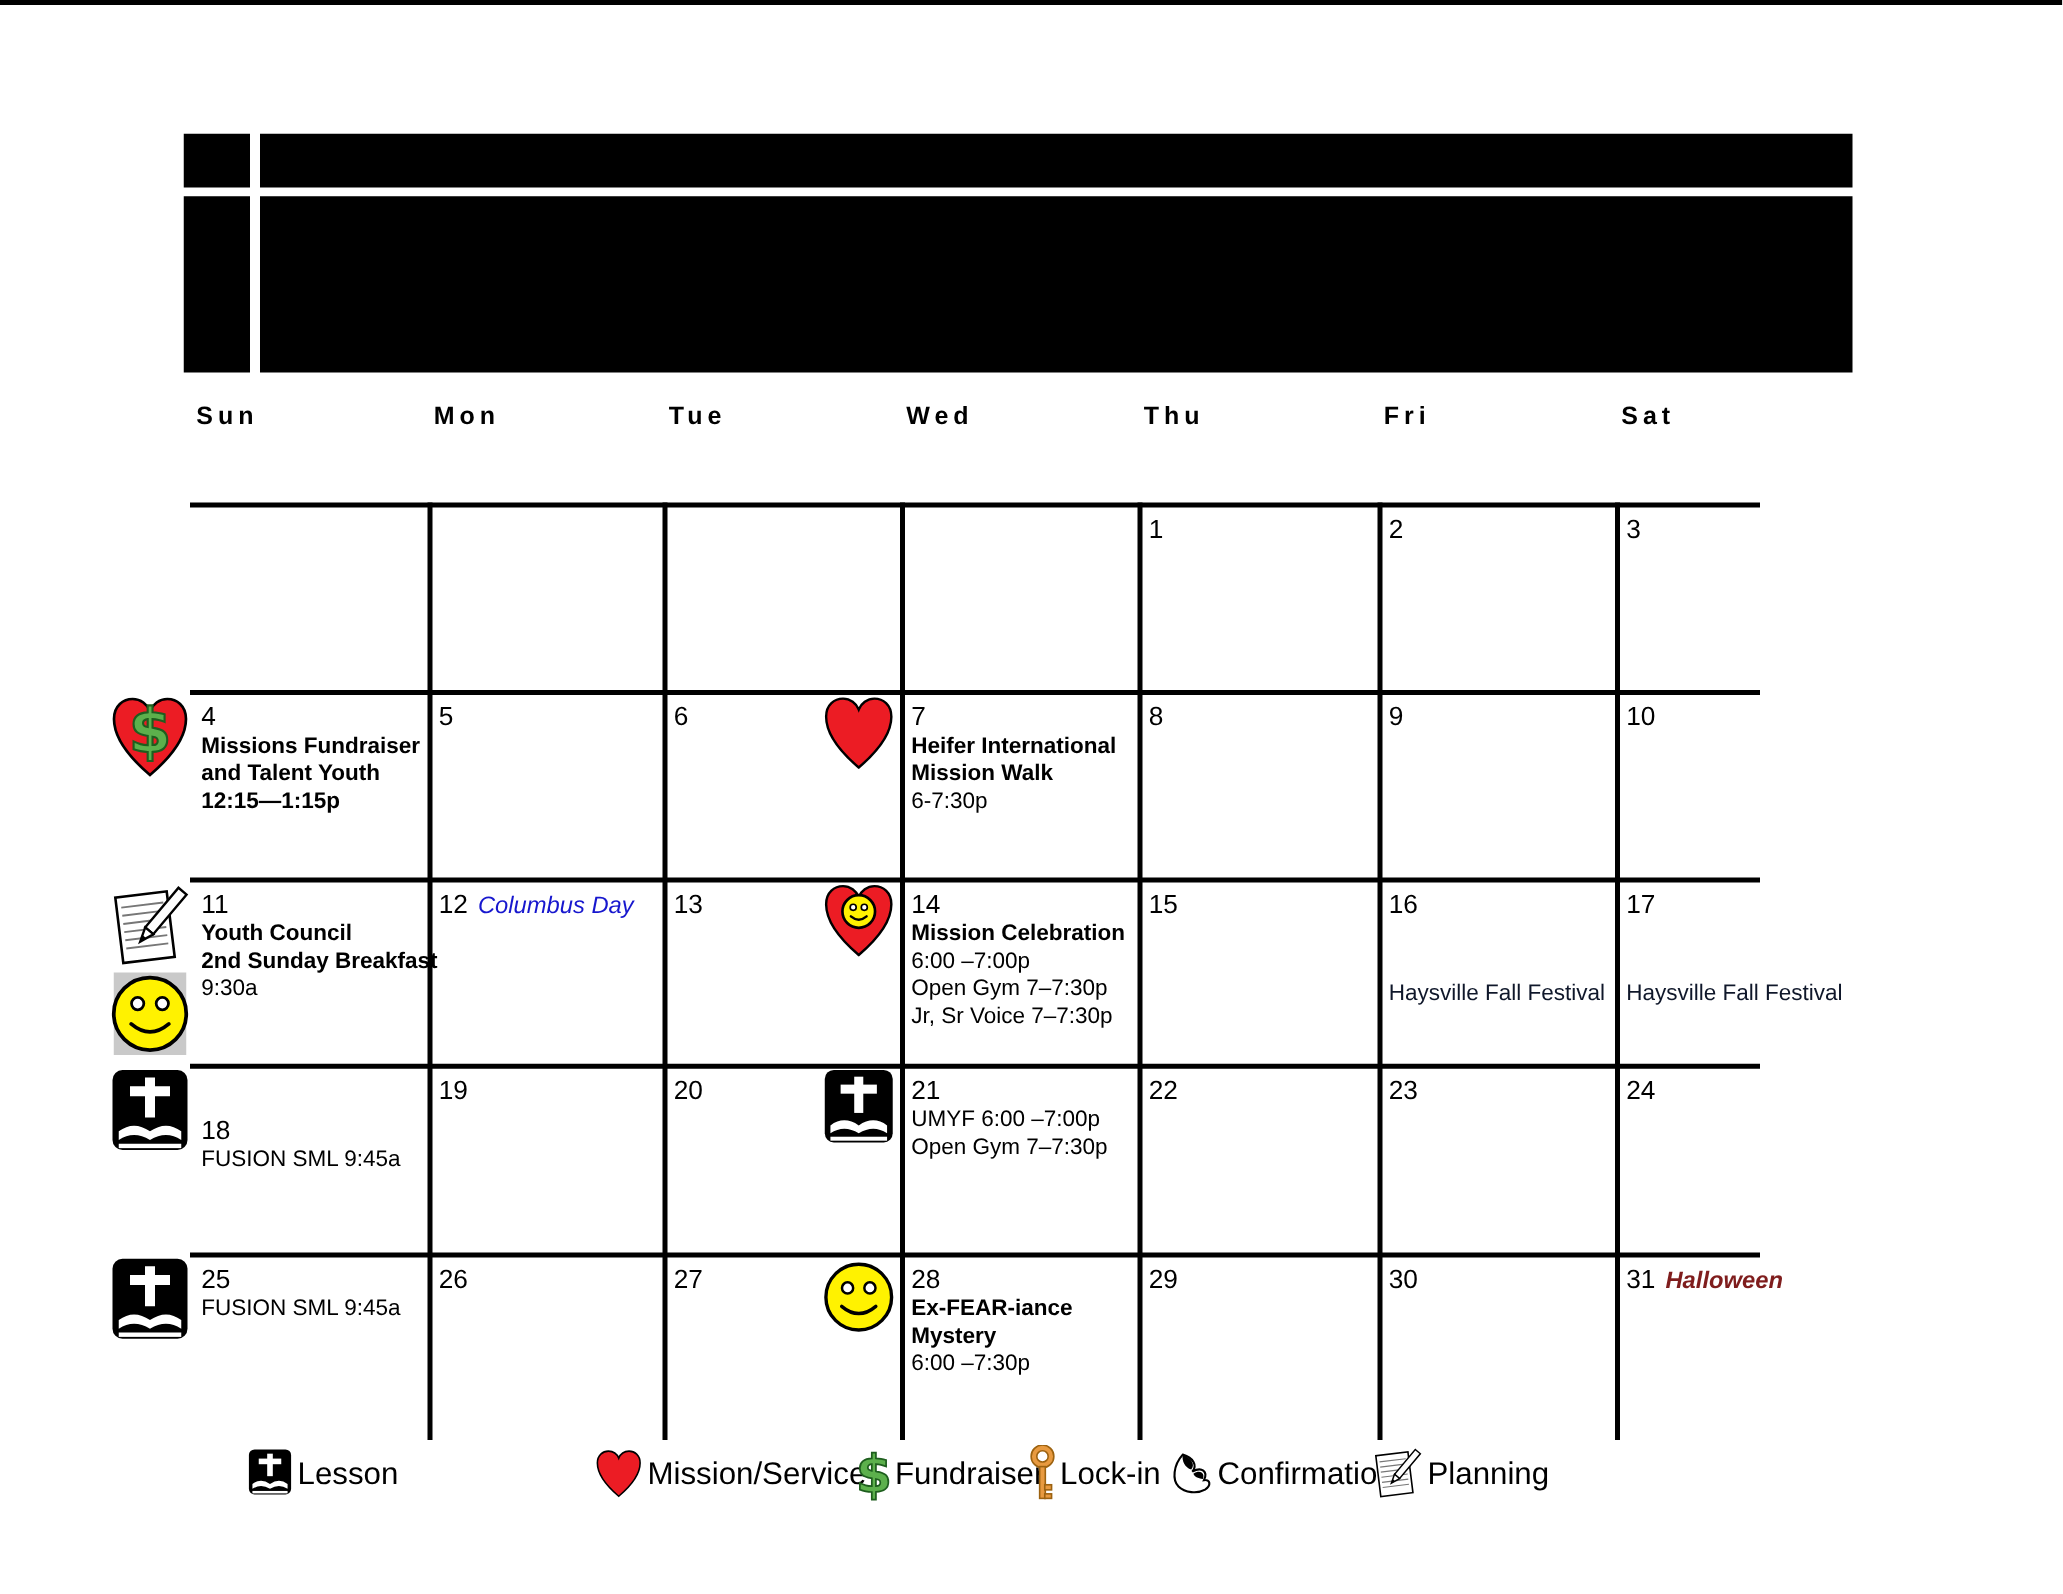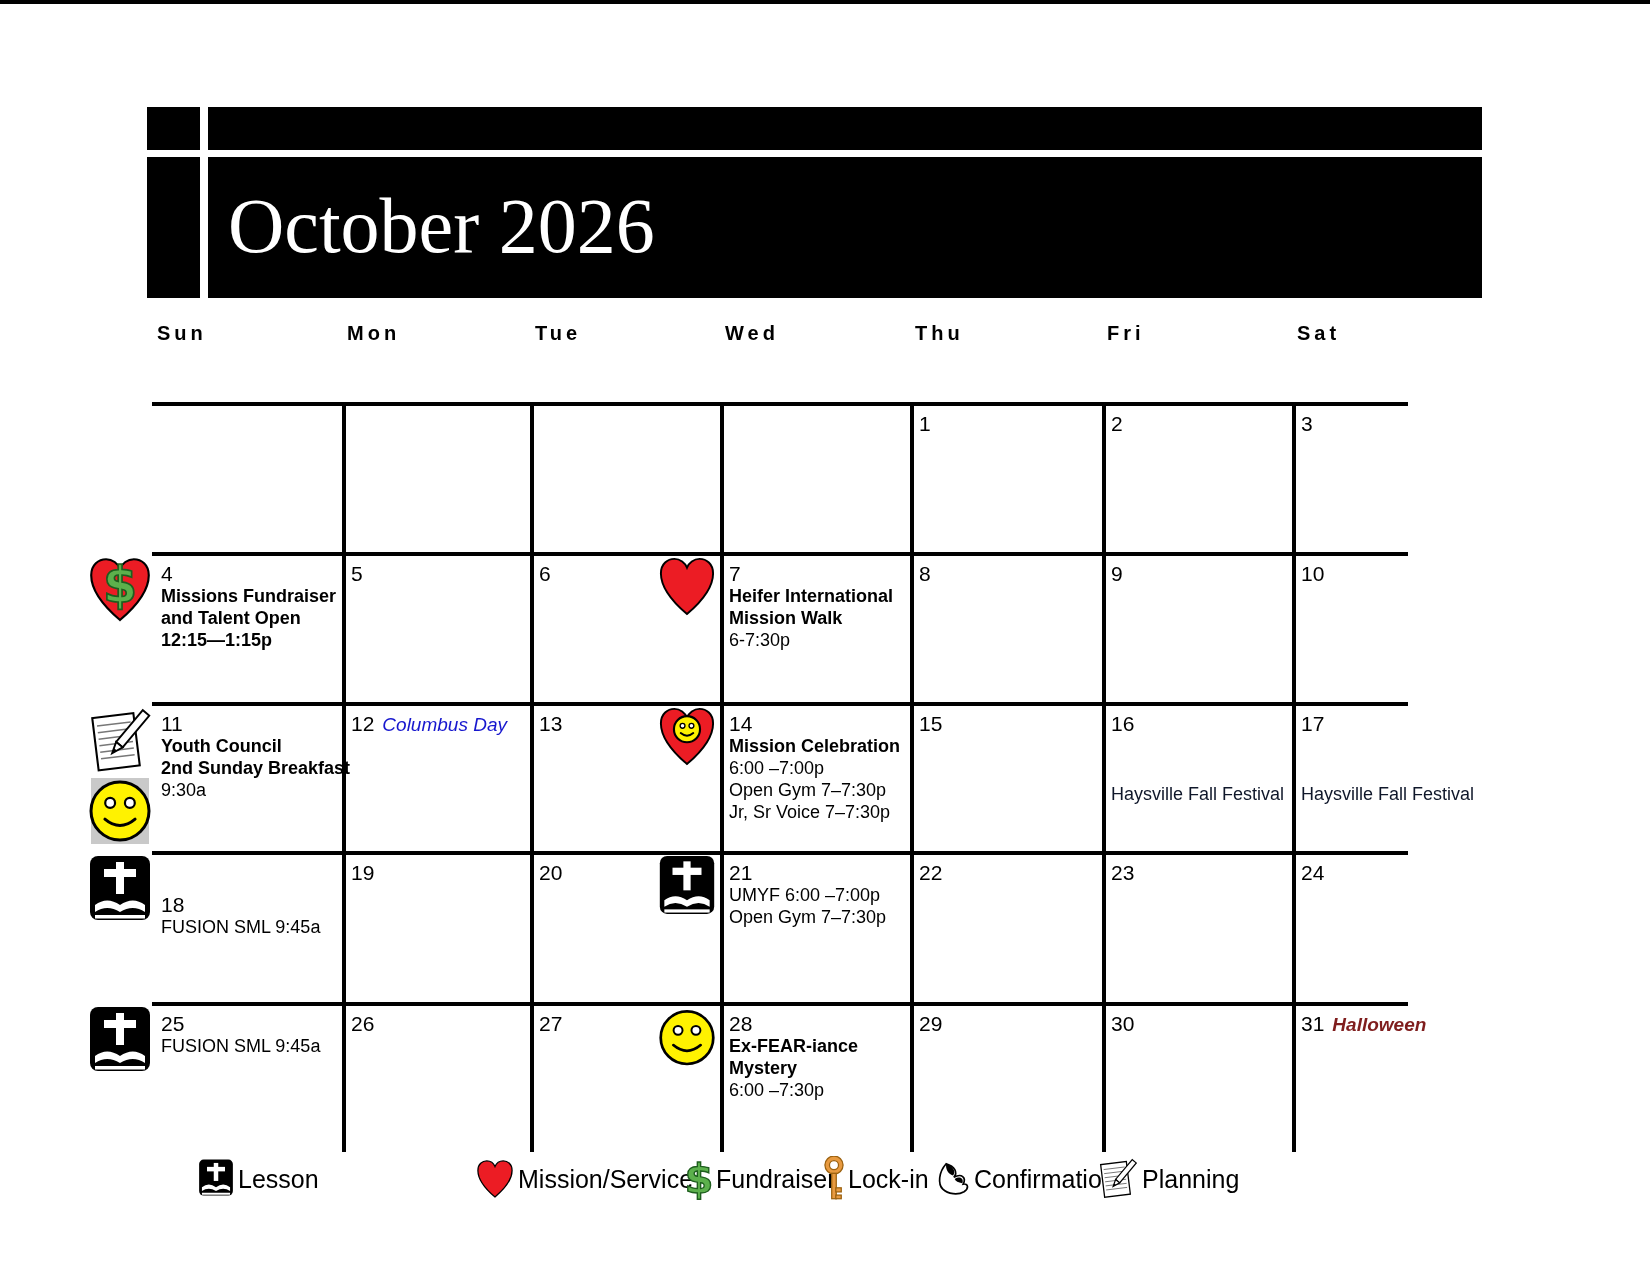--- a/index.html
+++ b/index.html
@@ -37,7 +37,6 @@
   <div class="abs black" style="left:147px;top:157px;width:53px;height:141px;"></div>
   <div class="abs black" style="left:208px;top:157px;width:1274px;height:141px;"></div>
 
-  <div class="title">October 2026</div>
 
   <div id="dowRow">
       <div class="dow" style="left: 157px;">Sun</div>

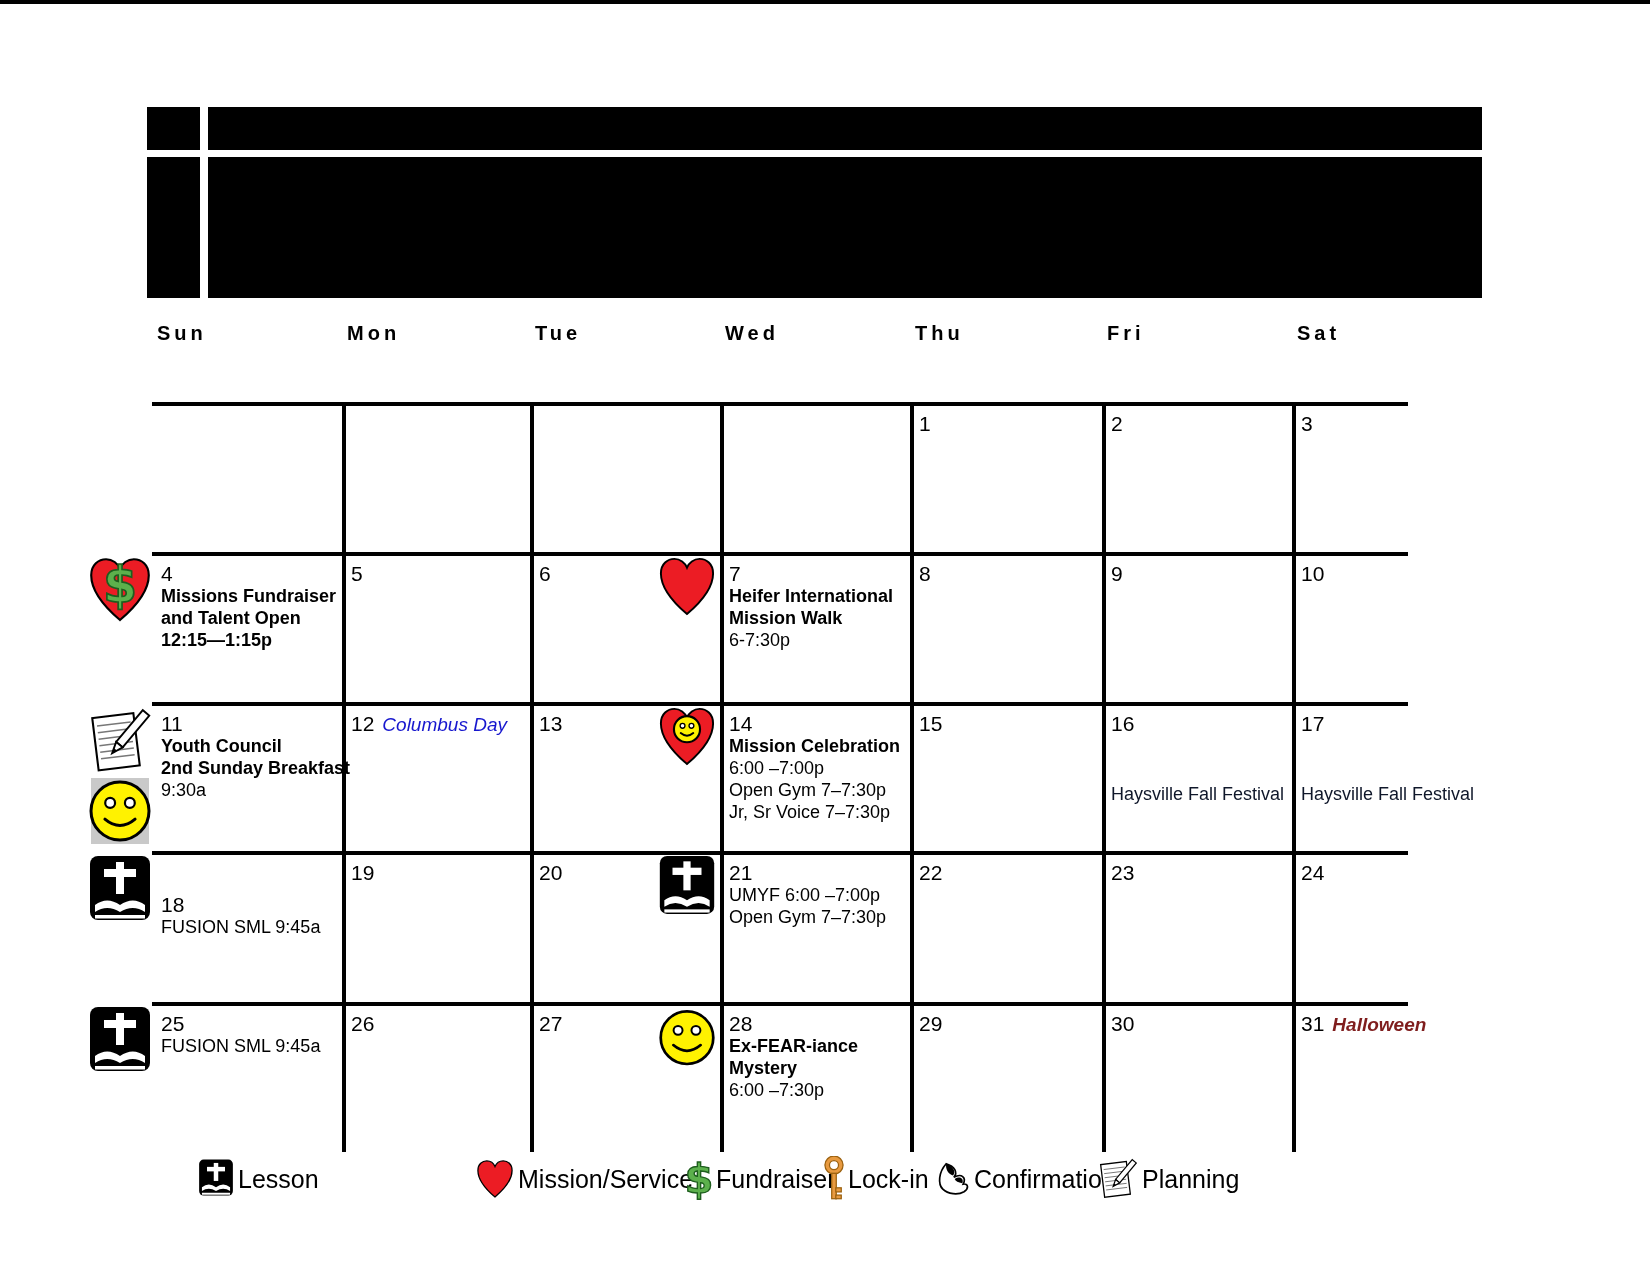--- a/index.html
+++ b/index.html
@@ -81,7 +81,7 @@
           <span class="num">4</span>
         </div>
         <div class="evt b">Missions Fundraiser</div>
-        <div class="evt b">and Talent Open</div>
+        <div class="evt b">and Talent Youth</div>
         <div class="evt b">12:15—1:15p</div>
       </div>
       <div class="cell" style="left: 342px; top: 552px; width: 190px; height: 150px;">

